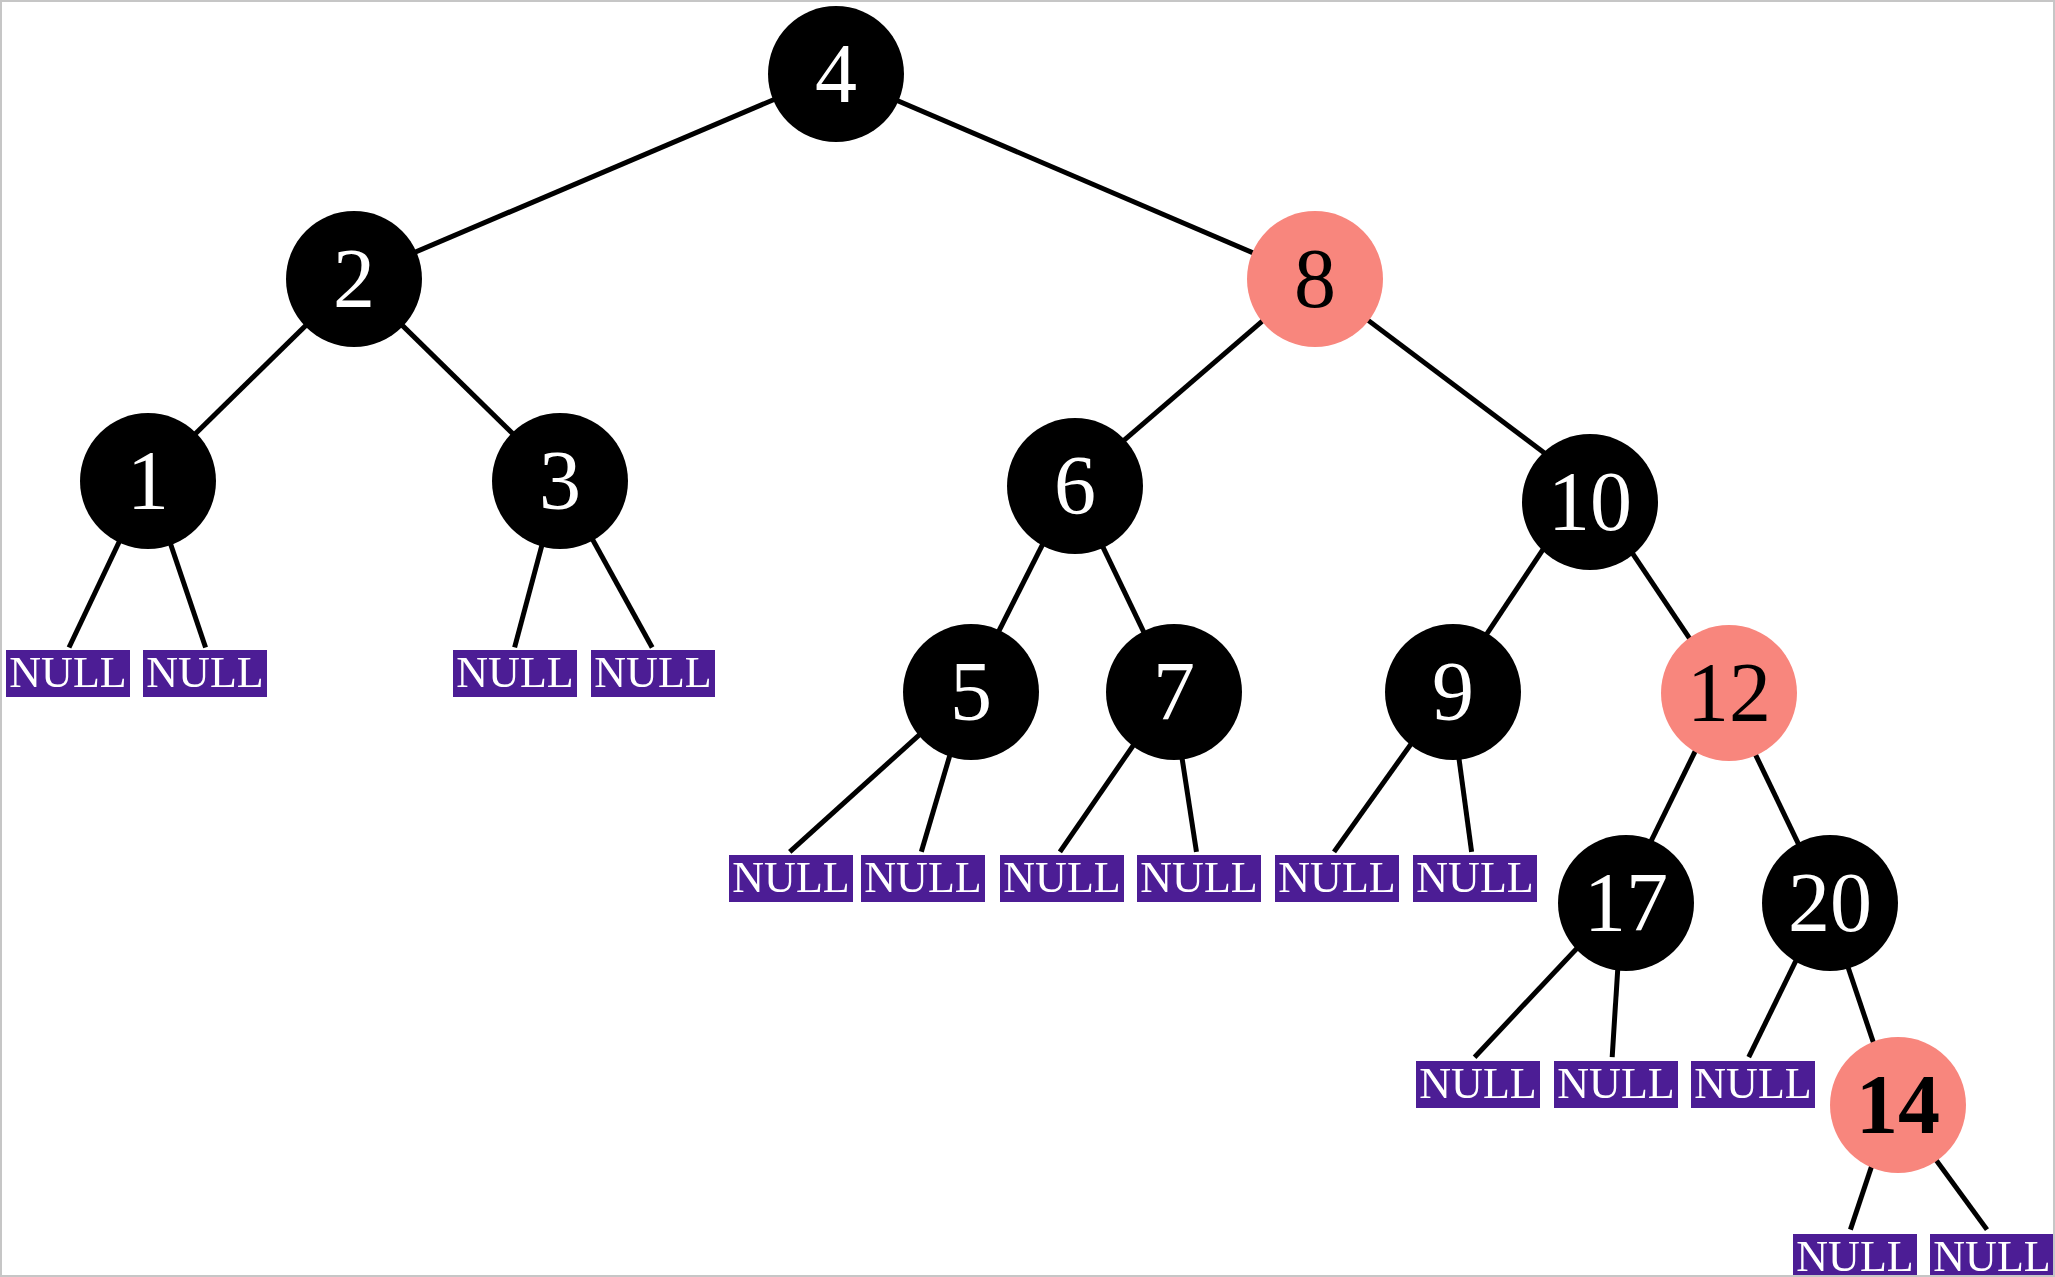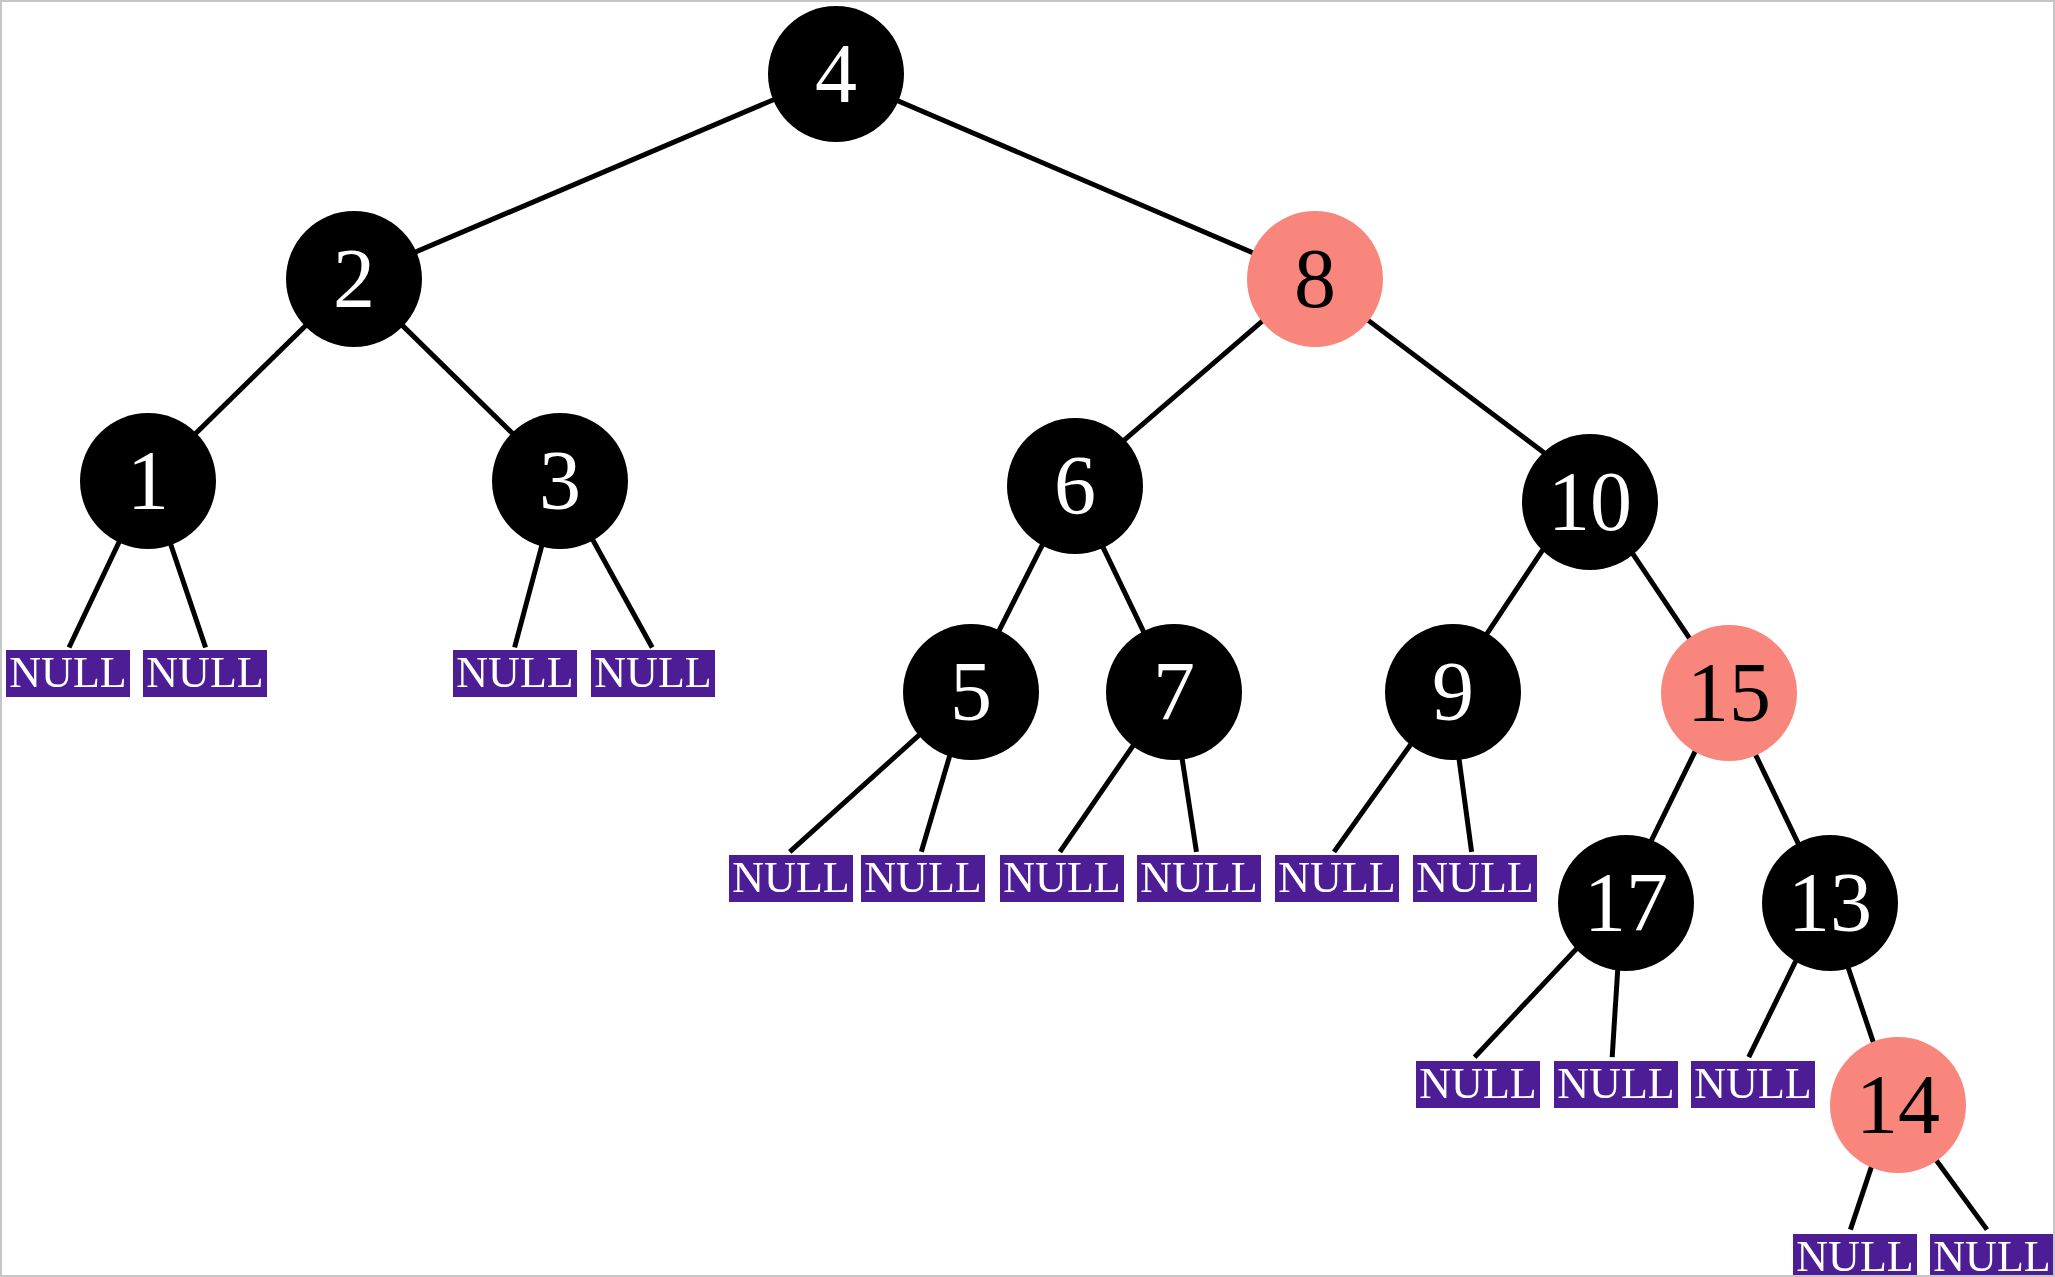--- a/index.html
+++ b/index.html
@@ -92,7 +92,7 @@
     <div class="tree-node black" style="left: 901px; top: 622px; width: 136px; height: 136px;">5</div>
     <div class="tree-node black" style="left: 1104px; top: 622px; width: 136px; height: 136px;">7</div>
     <div class="tree-node black" style="left: 1383px; top: 622px; width: 136px; height: 136px;">9</div>
-    <div class="tree-node red" style="left: 1659px; top: 623px; width: 136px; height: 136px;">15</div>
+    <div class="tree-node red" style="left: 1659px; top: 623px; width: 136px; height: 136px;">12</div>
     <div class="tree-node black" style="left: 1556px; top: 833px; width: 136px; height: 136px;">17</div>
     <div class="tree-node black" style="left: 1760px; top: 833px; width: 136px; height: 136px;">13</div>
     <div class="tree-node red" style="left: 1828px; top: 1035px; width: 136px; height: 136px;">14</div>

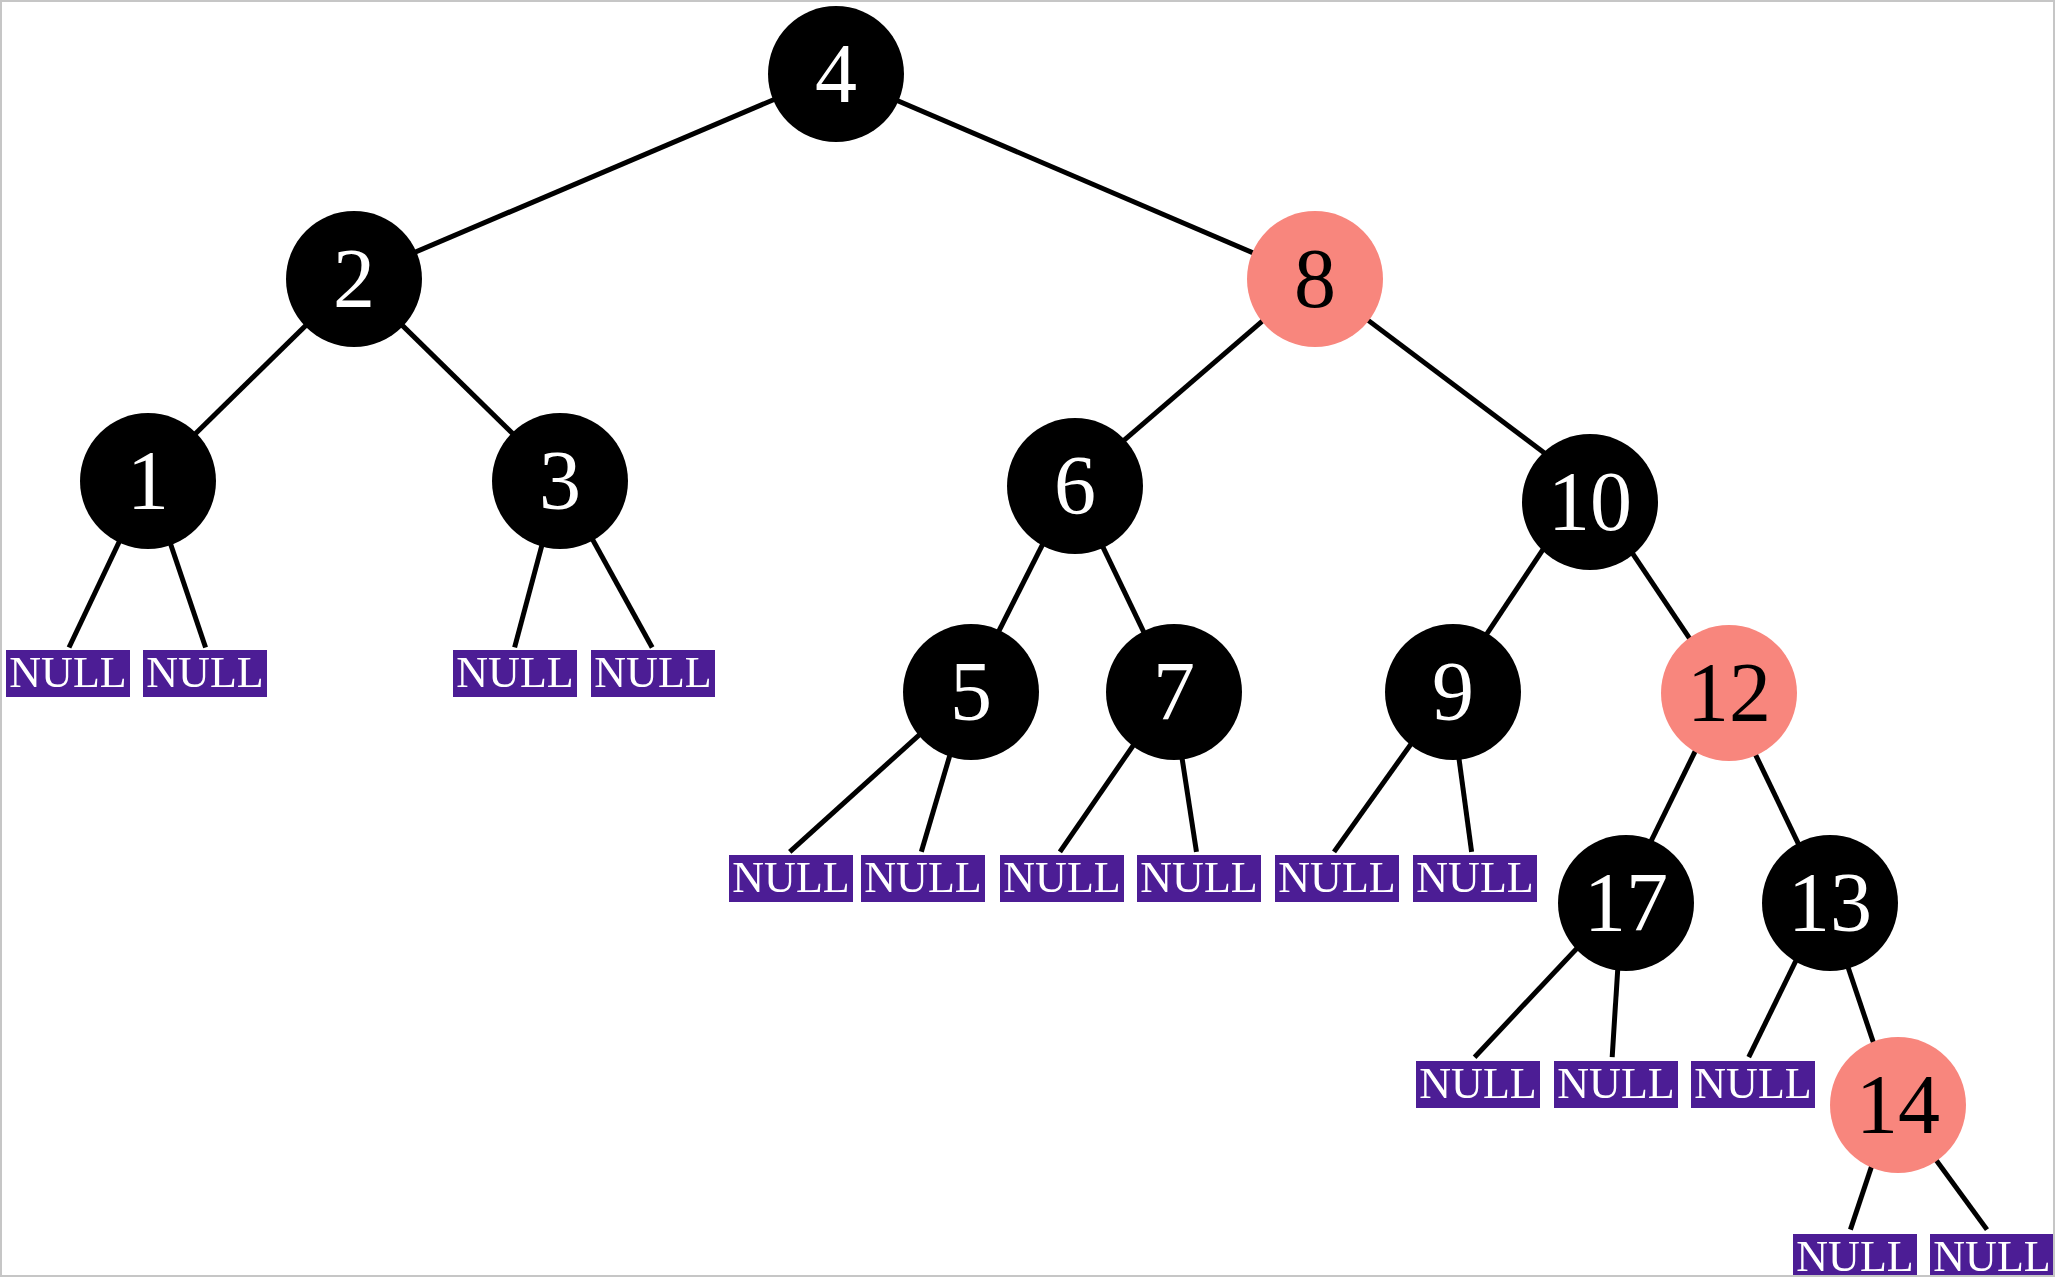--- a/index.html
+++ b/index.html
@@ -94,7 +94,7 @@
     <div class="tree-node black" style="left: 1383px; top: 622px; width: 136px; height: 136px;">9</div>
     <div class="tree-node red" style="left: 1659px; top: 623px; width: 136px; height: 136px;">12</div>
     <div class="tree-node black" style="left: 1556px; top: 833px; width: 136px; height: 136px;">17</div>
-    <div class="tree-node black" style="left: 1760px; top: 833px; width: 136px; height: 136px;">13</div>
+    <div class="tree-node black" style="left: 1760px; top: 833px; width: 136px; height: 136px;">20</div>
     <div class="tree-node red" style="left: 1828px; top: 1035px; width: 136px; height: 136px;">14</div>
     <div class="null-box" style="left: 4px; top: 647.5px; width: 124px; height: 47px;">NULL</div>
     <div class="null-box" style="left: 141px; top: 647.5px; width: 124px; height: 47px;">NULL</div>

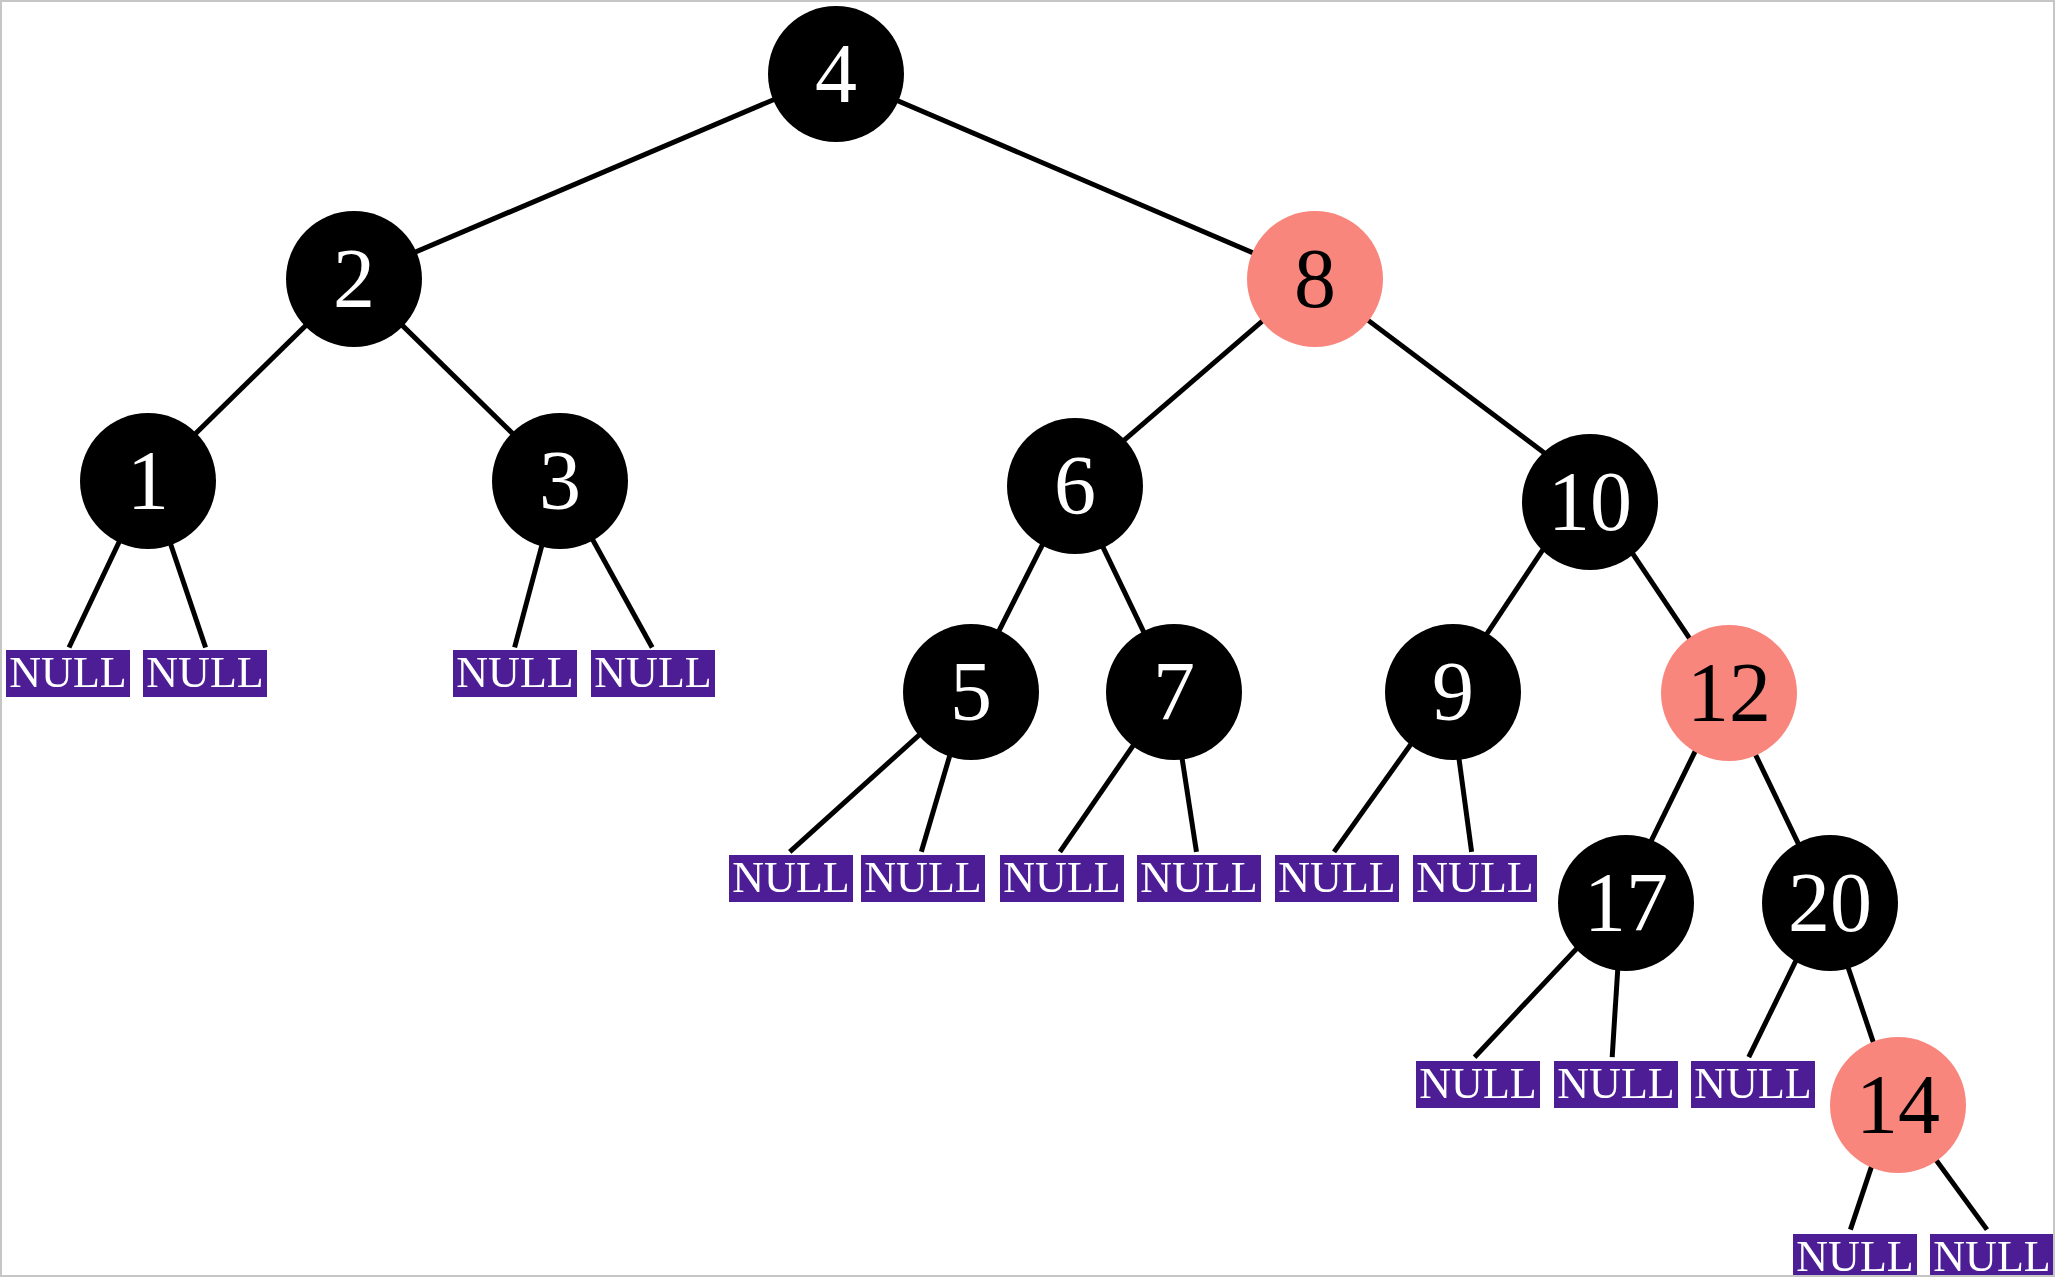--- a/index.html
+++ b/index.html
@@ -95,7 +95,7 @@
     <div class="tree-node red" style="left: 1659px; top: 623px; width: 136px; height: 136px;">12</div>
     <div class="tree-node black" style="left: 1556px; top: 833px; width: 136px; height: 136px;">17</div>
     <div class="tree-node black" style="left: 1760px; top: 833px; width: 136px; height: 136px;">20</div>
-    <div class="tree-node red" style="left: 1828px; top: 1035px; width: 136px; height: 136px;">14</div>
+    <div class="tree-node red" style="left: 1828px; top: 1035px; width: 136px; height: 136px; font-weight: bold;">14</div>
     <div class="null-box" style="left: 4px; top: 647.5px; width: 124px; height: 47px;">NULL</div>
     <div class="null-box" style="left: 141px; top: 647.5px; width: 124px; height: 47px;">NULL</div>
     <div class="null-box" style="left: 451px; top: 647.5px; width: 124px; height: 47px;">NULL</div>

